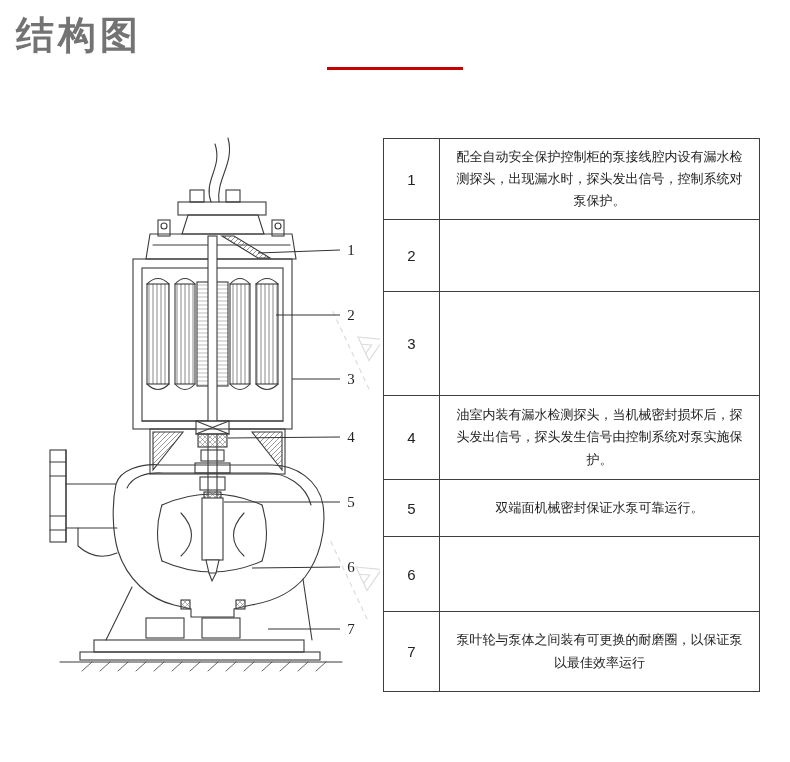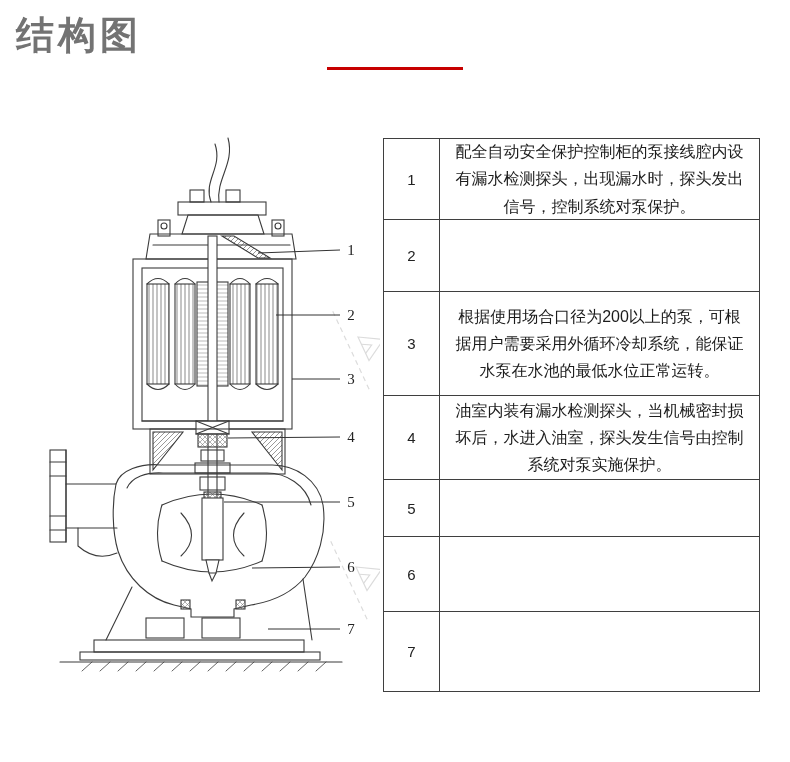--- a/index.html
+++ b/index.html
@@ -28,7 +28,7 @@
            display:flex; align-items:center; justify-content:center;
            font-size:15px; color:#222; }
   .cell-desc { flex:1; display:flex; align-items:center; justify-content:center;
-           text-align:center; padding:6px 12px; font-size:16px; line-height:1.7;
+           text-align:center; padding:6px 12px; font-size:13px; line-height:1.7;
            color:#1c1c1c; }
 </style>
 </head>

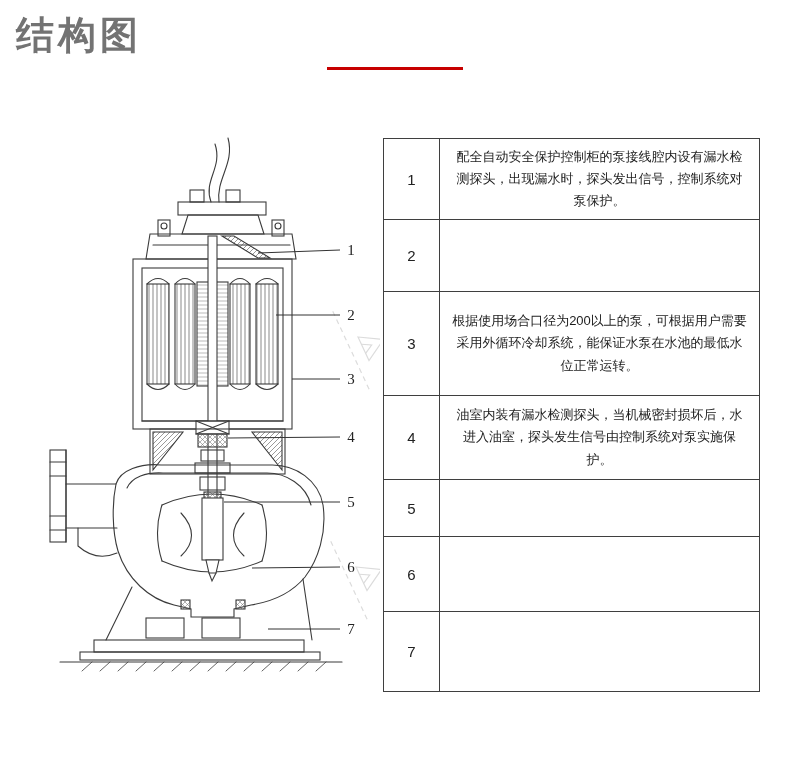--- a/index.html
+++ b/index.html
@@ -176,7 +176,6 @@
     </div>
     <div class="row">
       <div class="cell-num">3</div>
-      <div class="cell-desc">根据使用场合口径为200以上的泵，可根据用户需要采用外循环冷却系统，能保证水泵在水池的最低水位正常运转。</div>
     </div>
     <div class="row">
       <div class="cell-num">4</div>

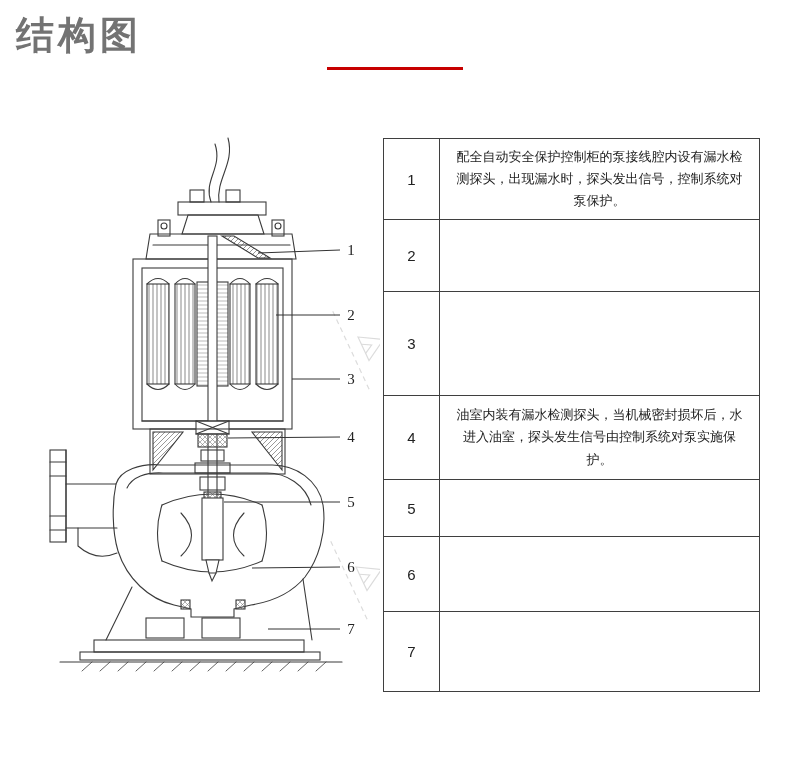--- a/index.html
+++ b/index.html
@@ -179,7 +179,7 @@
     </div>
     <div class="row">
       <div class="cell-num">4</div>
-      <div class="cell-desc">油室内装有漏水检测探头，当机械密封损坏后，水进入油室，探头发生信号由控制系统对泵实施保护。</div>
+      <div class="cell-desc">油室内装有漏水检测探头，当机械密封损坏后，探头发出信号，探头发生信号由控制系统对泵实施保护。</div>
     </div>
     <div class="row">
       <div class="cell-num">5</div>

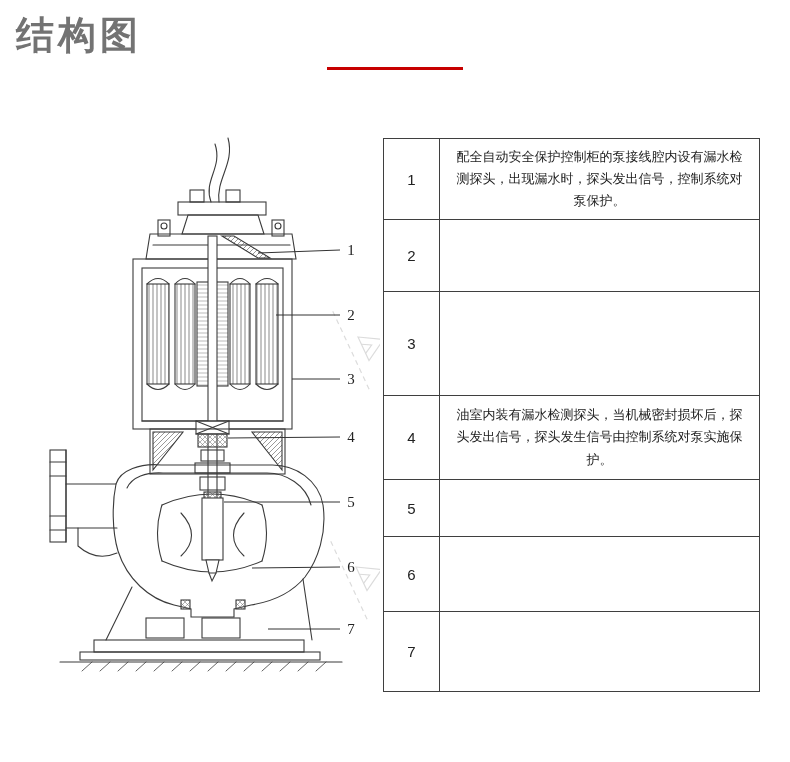--- a/index.html
+++ b/index.html
@@ -183,6 +183,7 @@
     </div>
     <div class="row">
       <div class="cell-num">5</div>
+      <div class="cell-desc">双端面机械密封保证水泵可靠运行。</div>
     </div>
     <div class="row">
       <div class="cell-num">6</div>

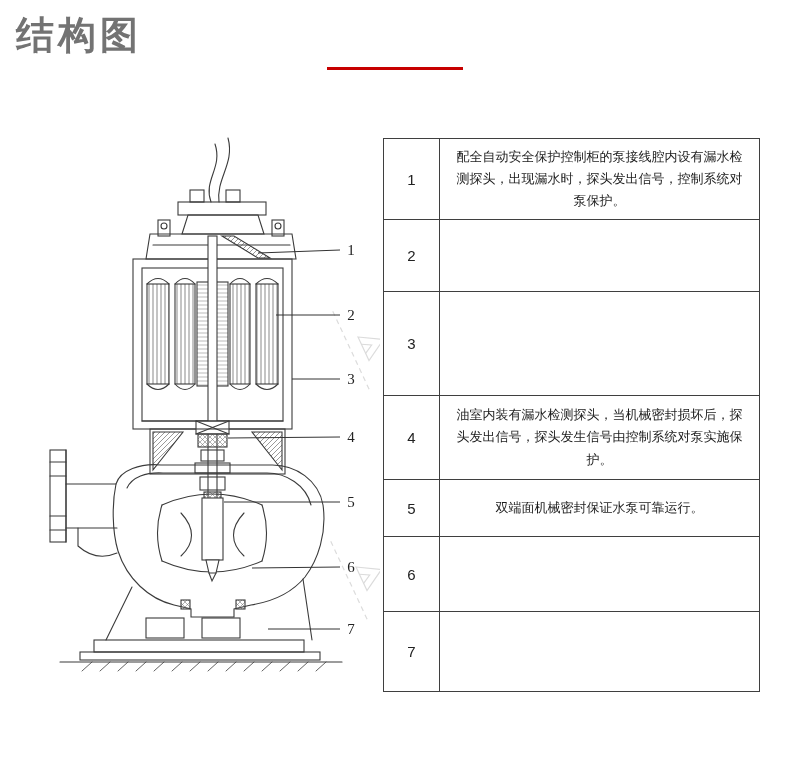--- a/index.html
+++ b/index.html
@@ -190,6 +190,7 @@
     </div>
     <div class="row">
       <div class="cell-num">7</div>
+      <div class="cell-desc">泵叶轮与泵体之间装有可更换的耐磨圈，以保证泵以最佳效率运行</div>
     </div>
   </div>
 

